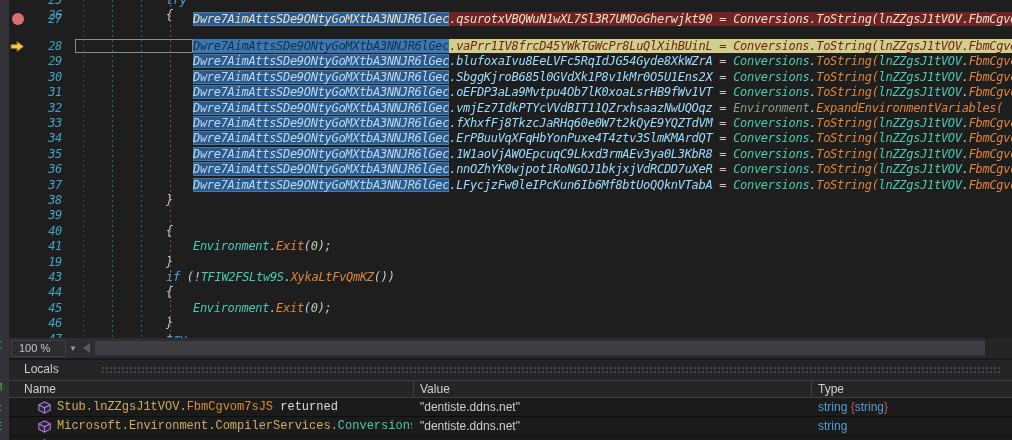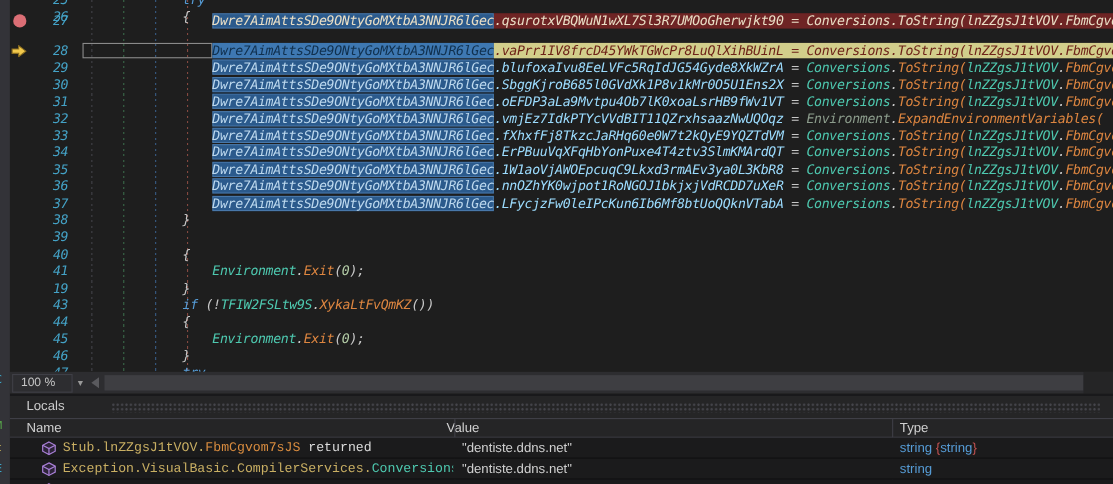--- a/index.html
+++ b/index.html
@@ -122,7 +122,7 @@
     </div>
     <div class="locals-header">
       <div class="hcell" style="left:15px">Name</div>
-      <div class="hcell" style="left:397px">Value</div>
+      <div class="hcell" style="left:411px">Value</div>
       <div class="hcell" style="left:809px">Type</div>
       <div class="vdiv" style="left:404px;height:18px"></div>
       <div class="vdiv" style="left:802px;height:18px"></div>

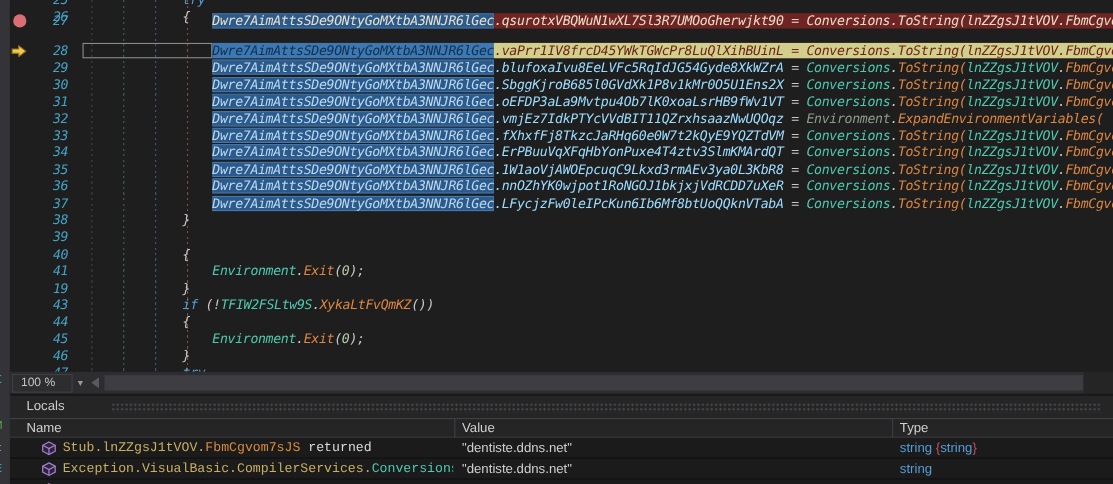--- a/index.html
+++ b/index.html
@@ -146,7 +146,7 @@
             <polyline points="0.8,3.8 6.5,6.8 12.2,3.8" fill="none" stroke="#A87FD6" stroke-width="1.1"></polyline>
             <line x1="6.5" y1="6.8" x2="6.5" y2="12.2" stroke="#A87FD6" stroke-width="1.1"></line>
           </svg>
-          <span class="name"><span class="l-yellow">Exception.VisualBasic.CompilerServices.</span><span class="l-teal">Conversions</span><span class="l-yellow">.</span><span class="l-orange">ToString</span><span class="l-white"> retu...</span></span>
+          <span class="name"><span class="l-yellow">Microsoft.Environment.CompilerServices.</span><span class="l-teal">Conversions</span><span class="l-yellow">.</span><span class="l-orange">ToString</span><span class="l-white"> retu...</span></span>
           <span class="val">"dentiste.ddns.net"</span>
           <span class="typ"><span class="l-type">string</span></span>
         </div>

